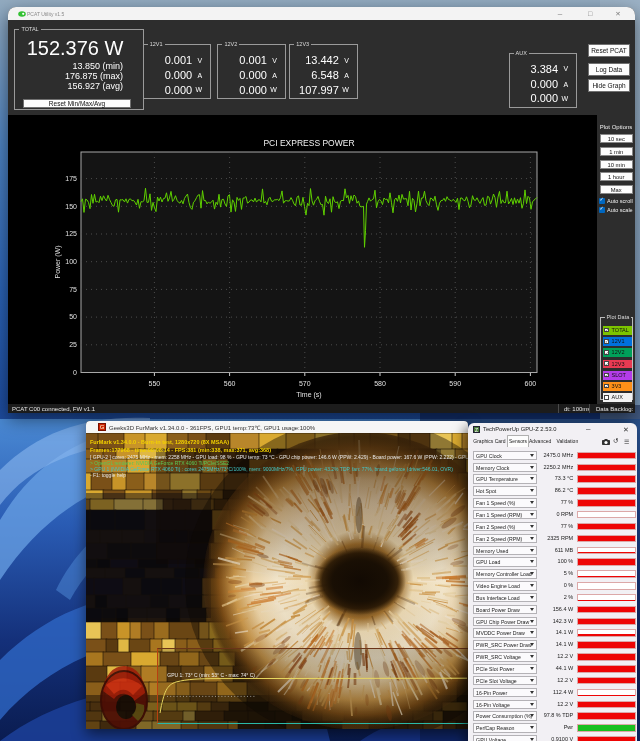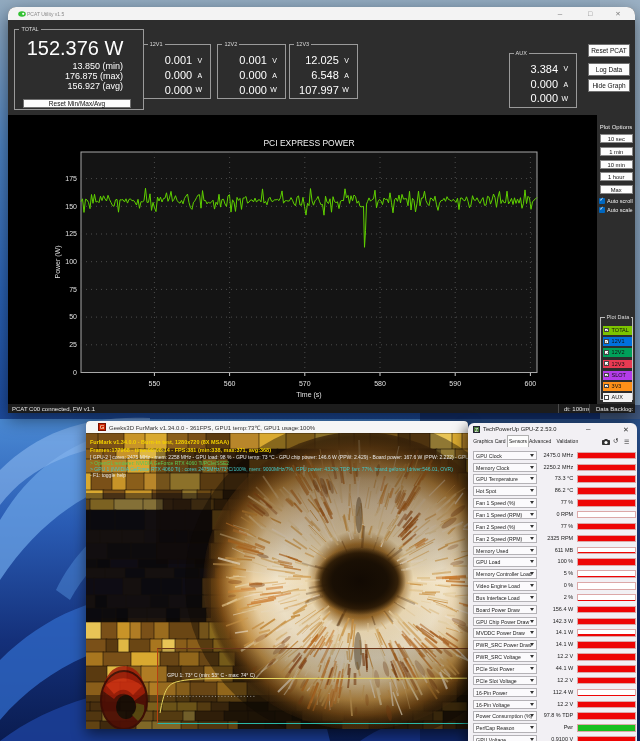--- a/index.html
+++ b/index.html
@@ -111,7 +111,7 @@
     </div>
     <div class="gbox" style="left:281.3px;top:37.3px;width:68.5px;height:55px">
       <span class="glab">12V3</span>
-      <div class="mval" style="top:8.5px">12.025</div>
+      <div class="mval" style="top:8.5px">13.442</div>
       <span class="munit" style="top:11.3px">V</span>
       <div class="mval" style="top:23.7px">6.548</div>
       <span class="munit" style="top:26.5px">A</span>

